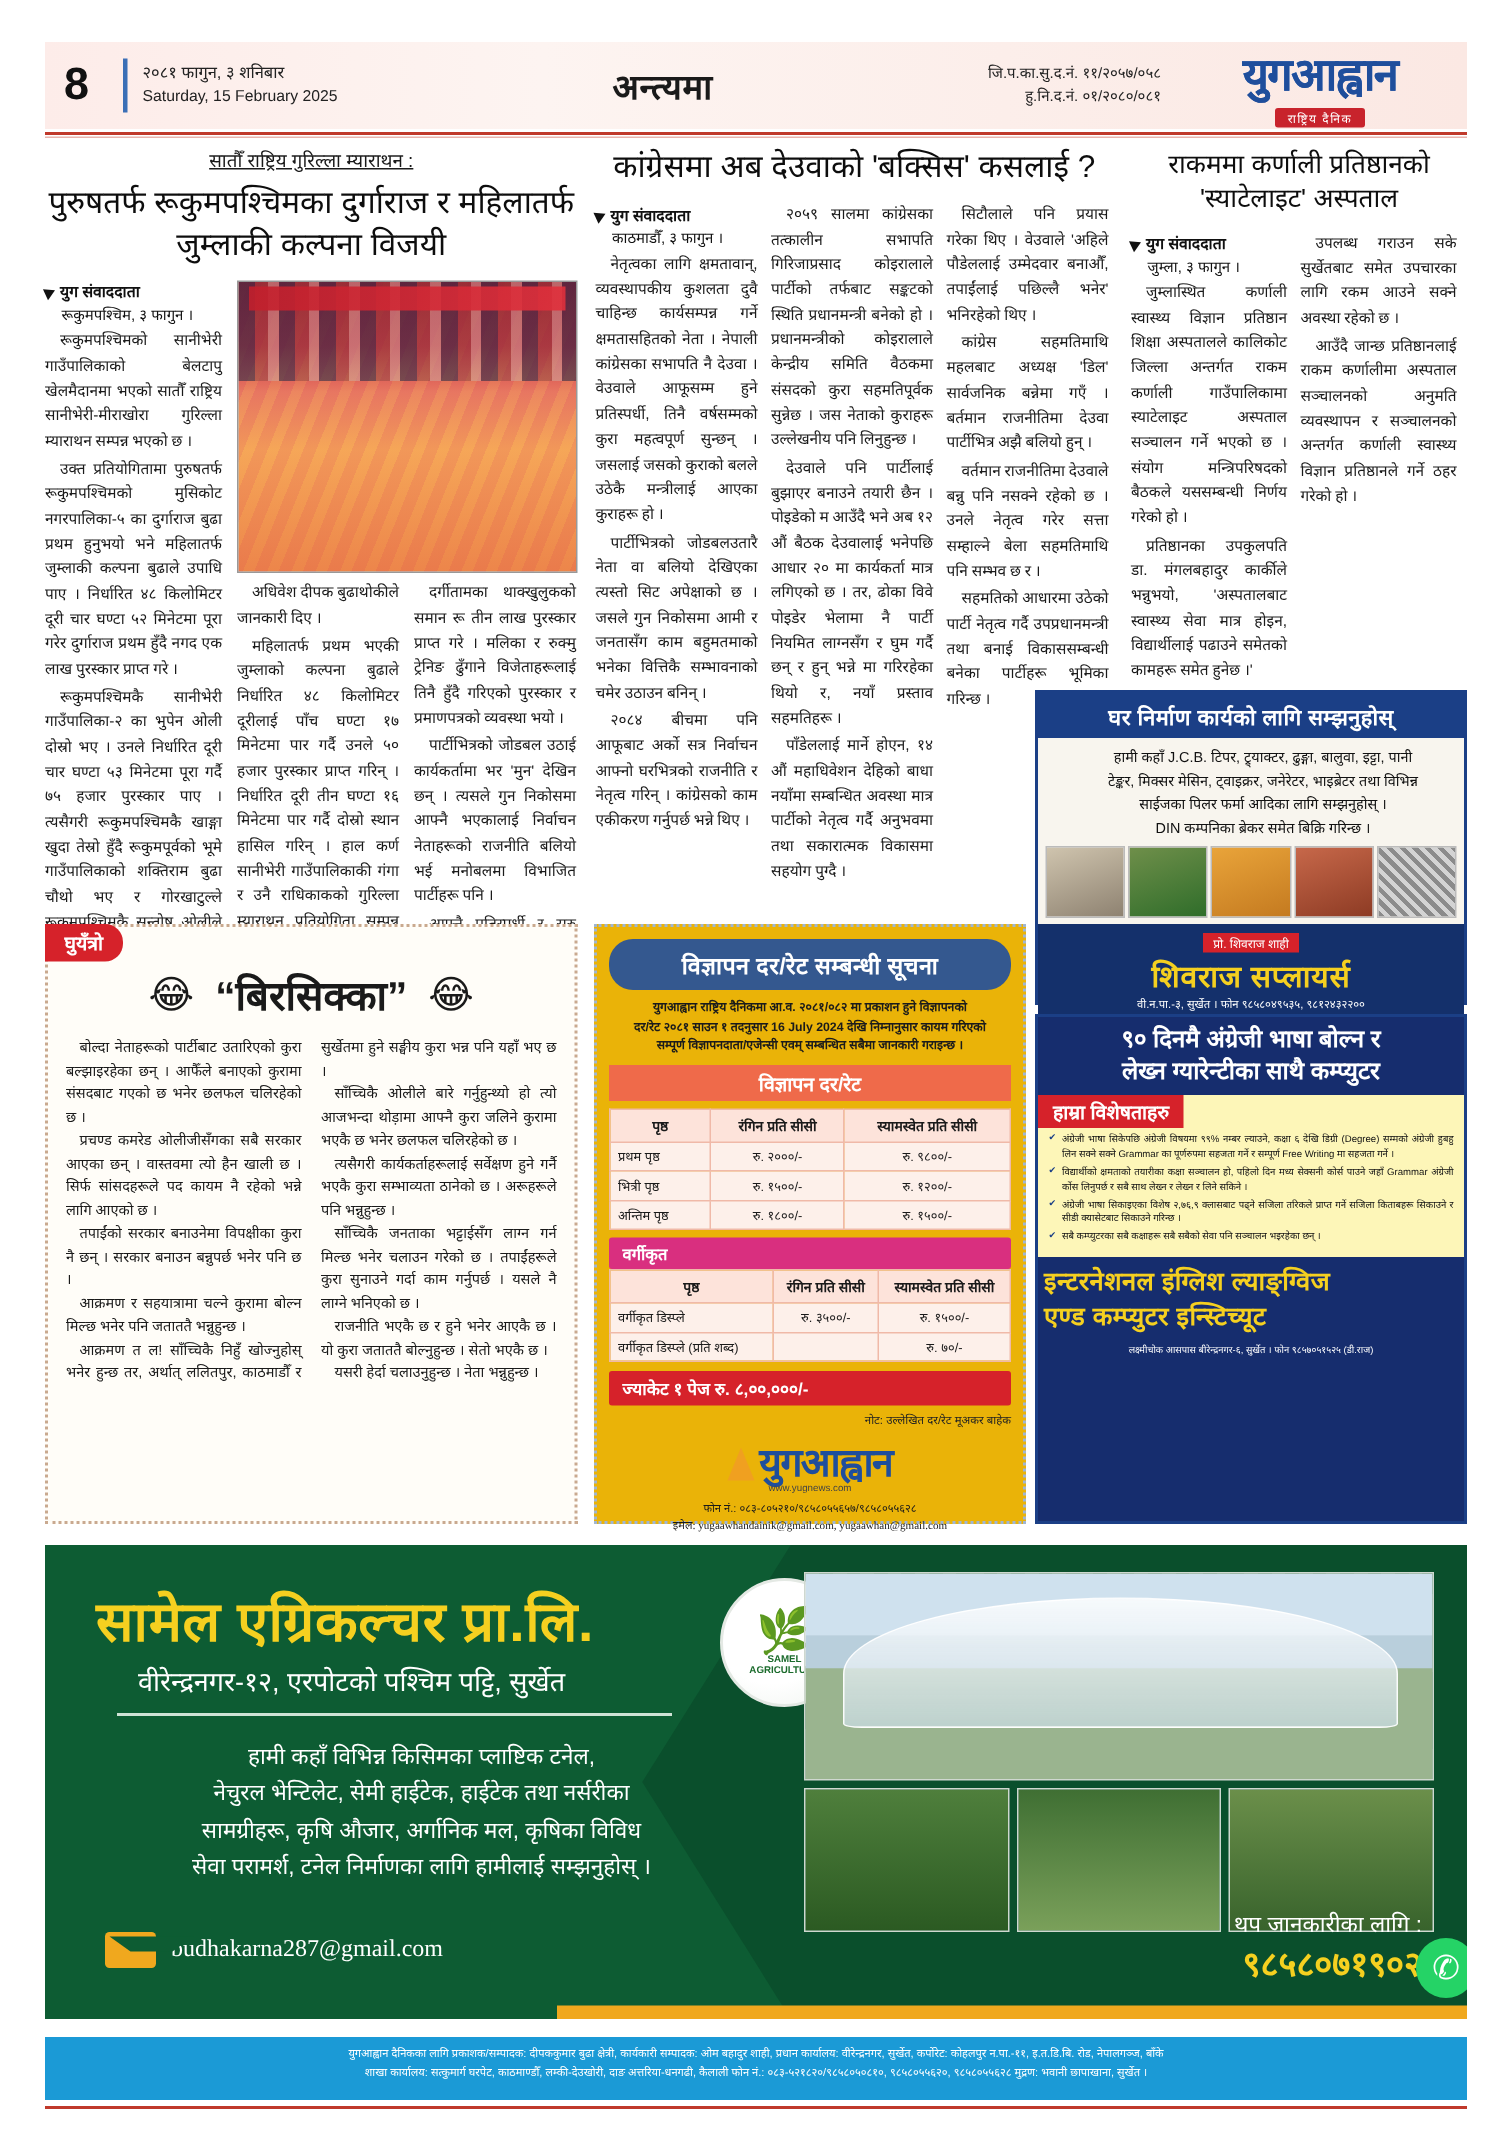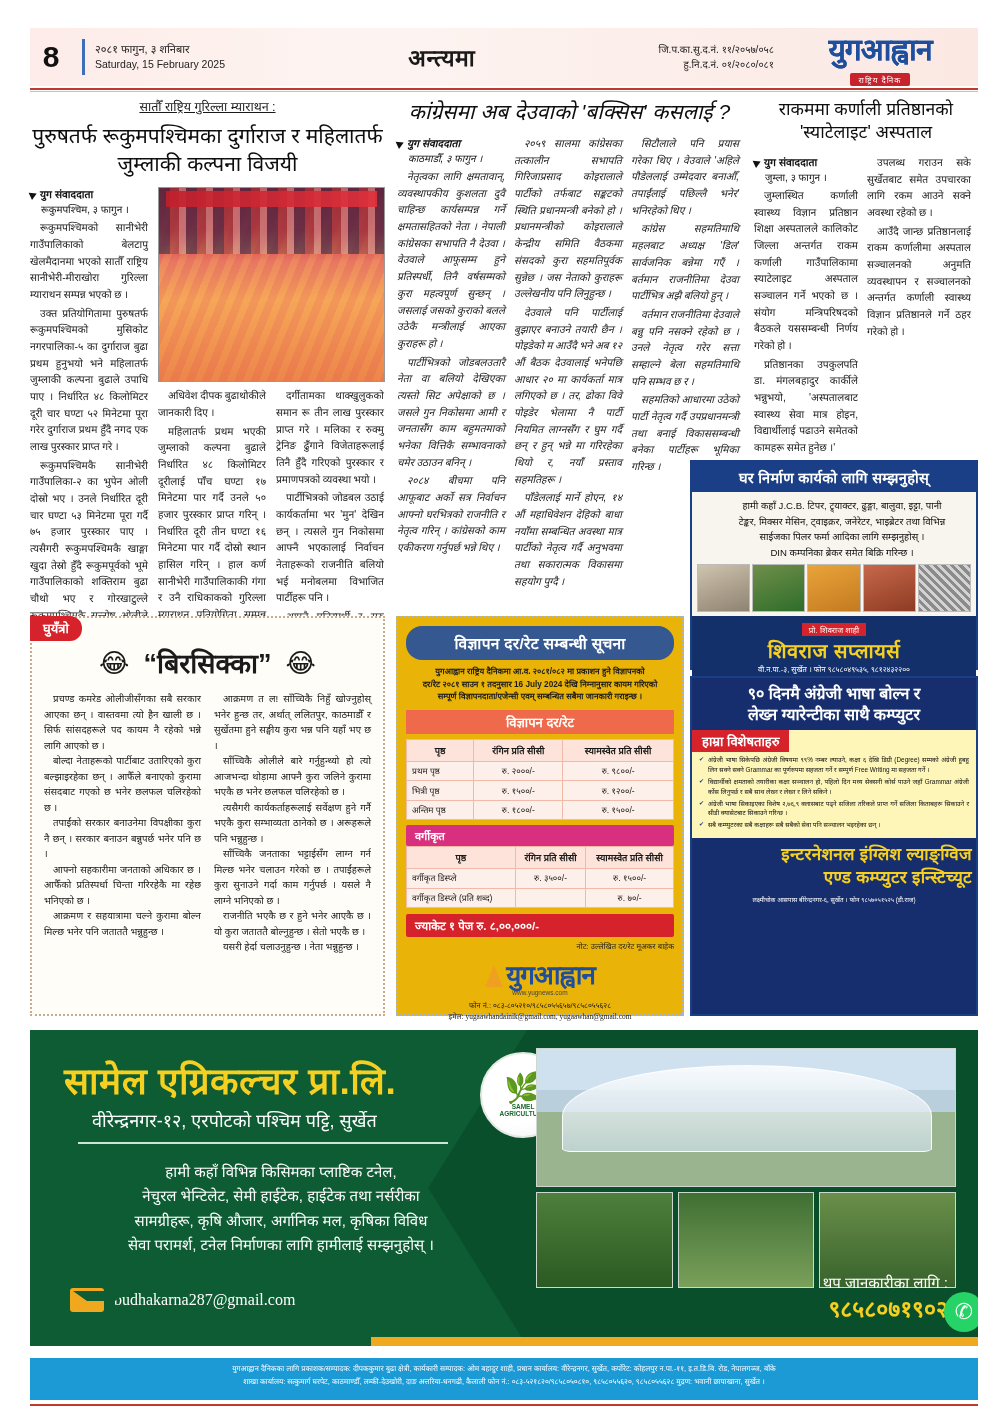--- a/index.html
+++ b/index.html
@@ -295,7 +295,7 @@
       </div>
     </div>
 
-    <div style="width:345px;font-style:italic;">
+    <div style="width:345px;">
       <div class="hl-main">कांग्रेसमा अब देउवाको 'बक्सिस' कसलाई ?</div>
       <div style="display:flex; gap:9px; margin-top:10px;">
         <div style="width:108px;">

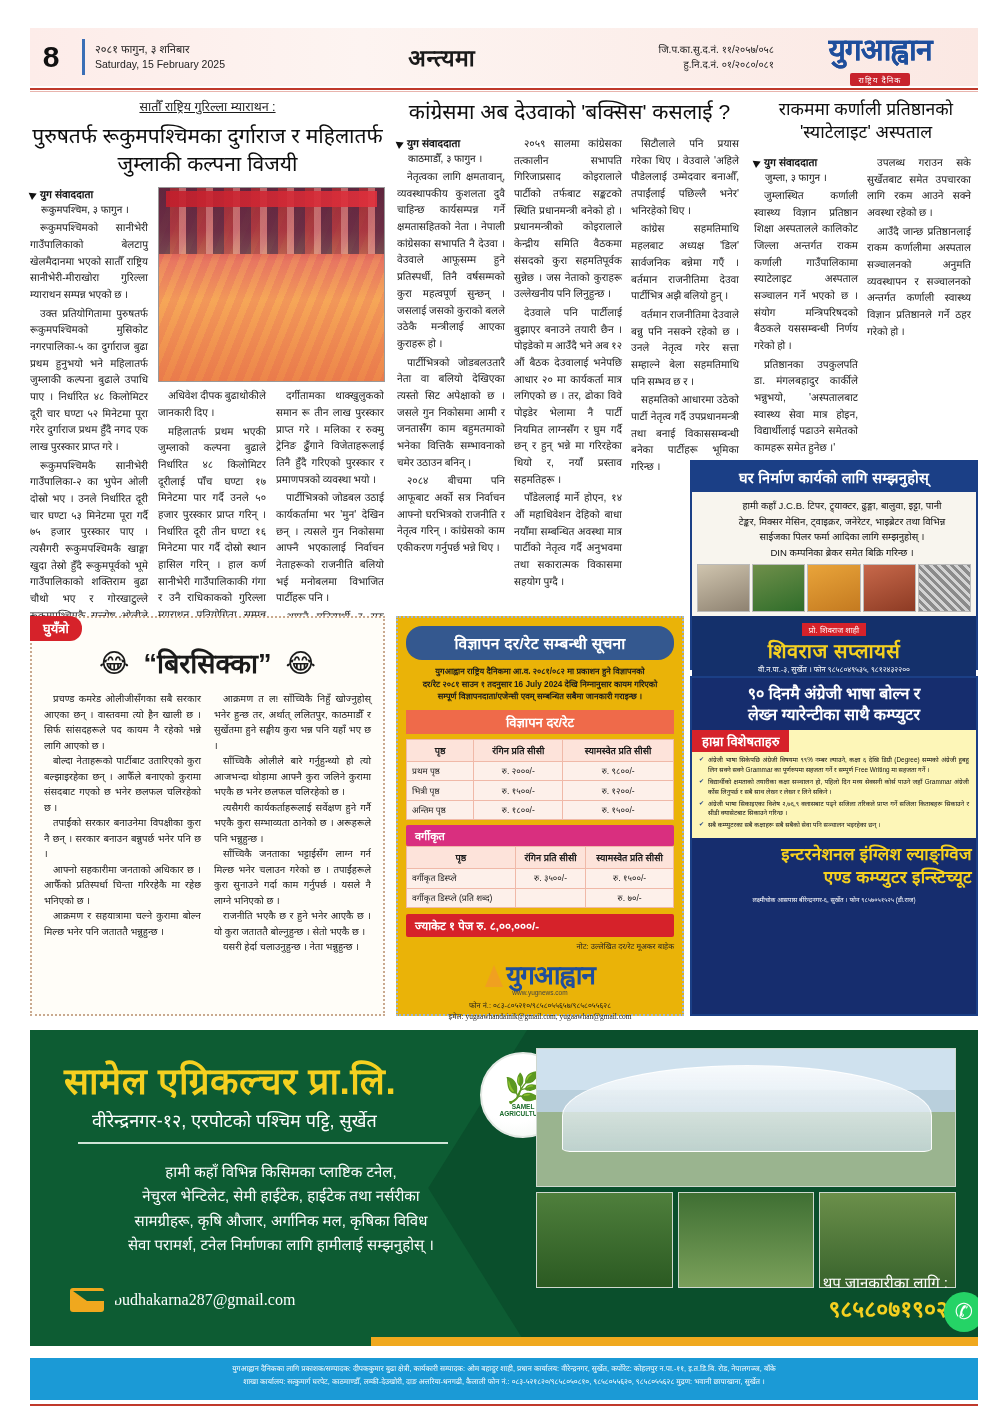--- a/index.html
+++ b/index.html
@@ -358,8 +358,8 @@
       <span class="emoji">😂</span>
     </div>
     <div class="bir-body">
+      <p>बोल्दा नेताहरूको पार्टीबाट उतारिएको कुरा बल्झाइरहेका छन् । आफैँले बनाएको कुरामा संसदबाट गएको छ भनेर छलफल चलिरहेको छ ।</p>
       <p>प्रचण्ड कमरेड ओलीजीसँगका सबै सरकार आएका छन् । वास्तवमा त्यो हैन खाली छ । सिर्फ सांसदहरूले पद कायम नै रहेको भन्ने लागि आएको छ ।</p>
-      <p>बोल्दा नेताहरूको पार्टीबाट उतारिएको कुरा बल्झाइरहेका छन् । आफैँले बनाएको कुरामा संसदबाट गएको छ भनेर छलफल चलिरहेको छ ।</p>
       <p>तपाईंको सरकार बनाउनेमा विपक्षीका कुरा नै छन् । सरकार बनाउन बन्नुपर्छ भनेर पनि छ ।</p>
       <p>आफ्नो सहकारीमा जनताको अधिकार छ । आफैँको प्रतिस्पर्धा चिन्ता गरिरहेकै मा रहेछ भनिएको छ ।</p>
       <p>आक्रमण र सहयात्रामा चल्ने कुरामा बोल्न मिल्छ भनेर पनि जताततै भन्नुहुन्छ ।</p>

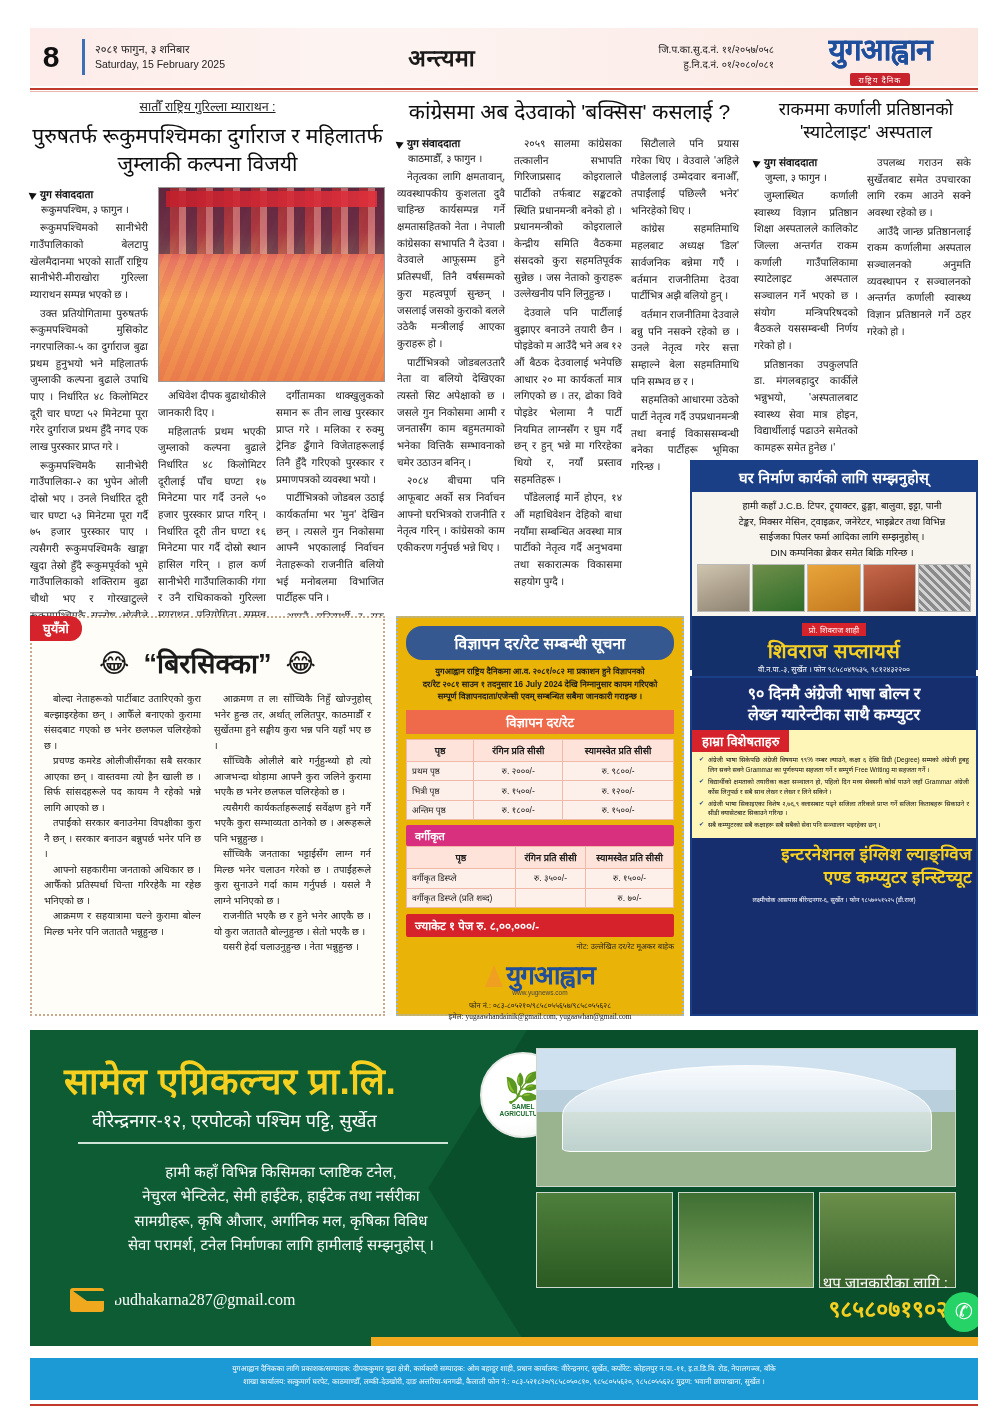--- a/index.html
+++ b/index.html
@@ -168,7 +168,7 @@
   .ielc-list { font-size:6.4px; line-height:1.5; padding:3px 7px 0 7px; color:#111; text-align:justify;}
   .ielc-list li { list-style:none; margin-bottom:2.5px; padding-left:9px; position:relative;}
   .ielc-list li::before { content:"✔"; position:absolute; left:0; color:#1b3f86; font-size:6px;}
-  .ielc-foot { text-align:right; padding:6px 4px; }
+  .ielc-foot { text-align:left; padding:6px 4px; }
   .ielc-foot div { font-size:17px; font-weight:bold; color:#f5d020; line-height:1.3; letter-spacing:.3px;}
   .ielc-addr { font-size:6.3px; color:#fff; text-align:center; padding-bottom:3px;}
 

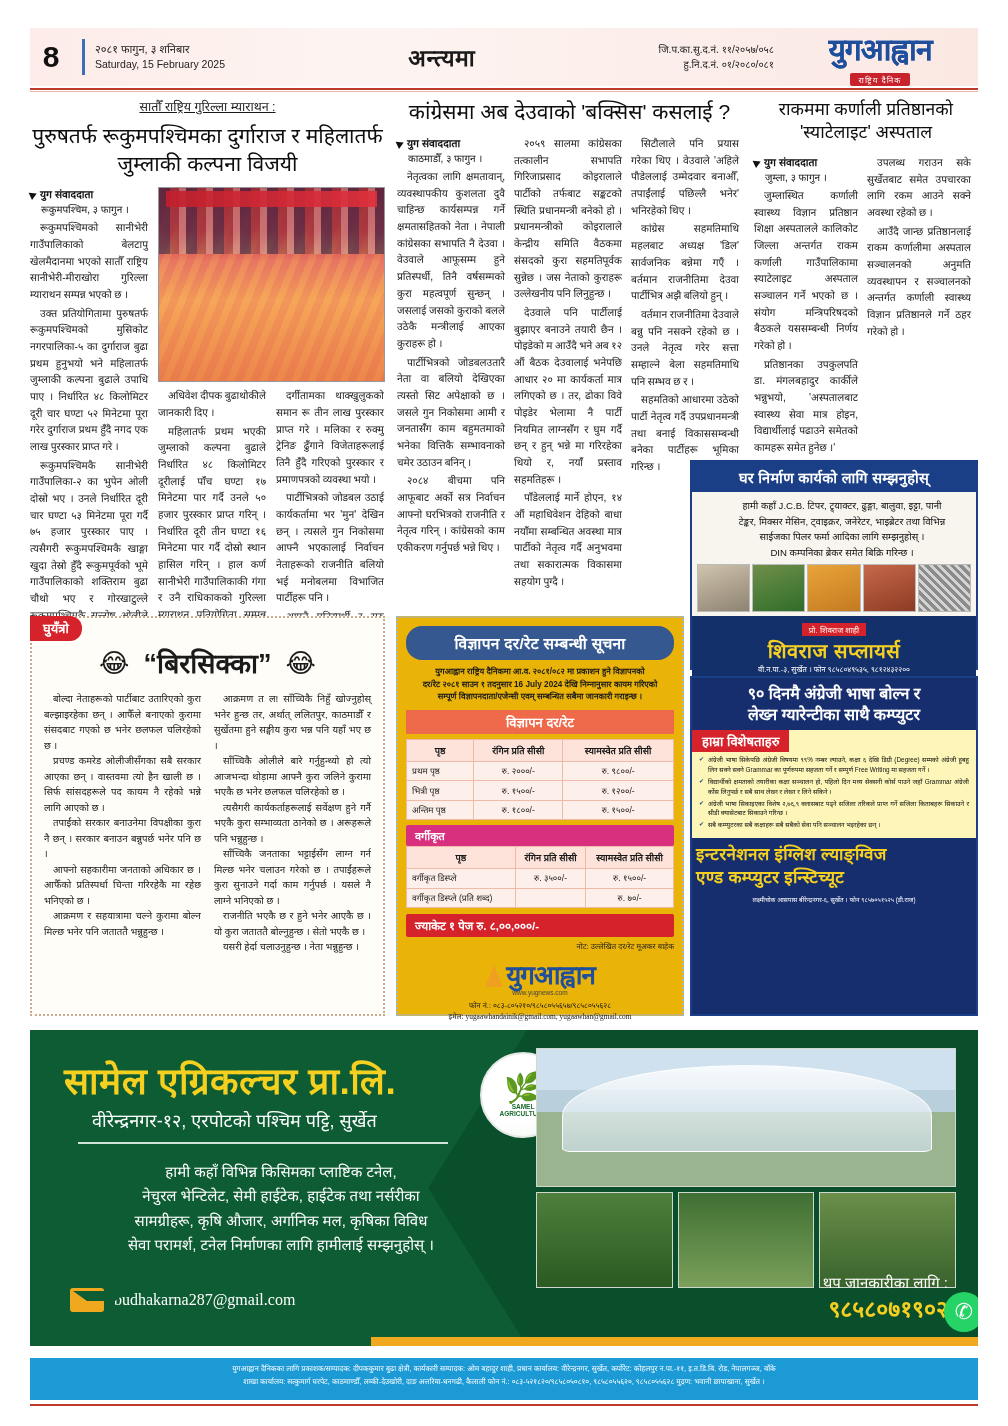--- a/index.html
+++ b/index.html
@@ -361,7 +361,6 @@
       <p>बोल्दा नेताहरूको पार्टीबाट उतारिएको कुरा बल्झाइरहेका छन् । आफैँले बनाएको कुरामा संसदबाट गएको छ भनेर छलफल चलिरहेको छ ।</p>
       <p>प्रचण्ड कमरेड ओलीजीसँगका सबै सरकार आएका छन् । वास्तवमा त्यो हैन खाली छ । सिर्फ सांसदहरूले पद कायम नै रहेको भन्ने लागि आएको छ ।</p>
       <p>तपाईंको सरकार बनाउनेमा विपक्षीका कुरा नै छन् । सरकार बनाउन बन्नुपर्छ भनेर पनि छ ।</p>
-      <p>आफ्नो सहकारीमा जनताको अधिकार छ । आफैँको प्रतिस्पर्धा चिन्ता गरिरहेकै मा रहेछ भनिएको छ ।</p>
       <p>आक्रमण र सहयात्रामा चल्ने कुरामा बोल्न मिल्छ भनेर पनि जताततै भन्नुहुन्छ ।</p>
       <p>आक्रमण त ल! साँच्चिकै निहुँ खोज्नुहोस् भनेर हुन्छ तर, अर्थात् ललितपुर, काठमाडौँ र सुर्खेतमा हुने सङ्घीय कुरा भन्न पनि यहाँ भए छ ।</p>
       <p>साँच्चिकै ओलीले बारे गर्नुहुन्थ्यो हो त्यो आजभन्दा थोड़ामा आफ्नै कुरा जलिने कुरामा भएकै छ भनेर छलफल चलिरहेको छ ।</p>

